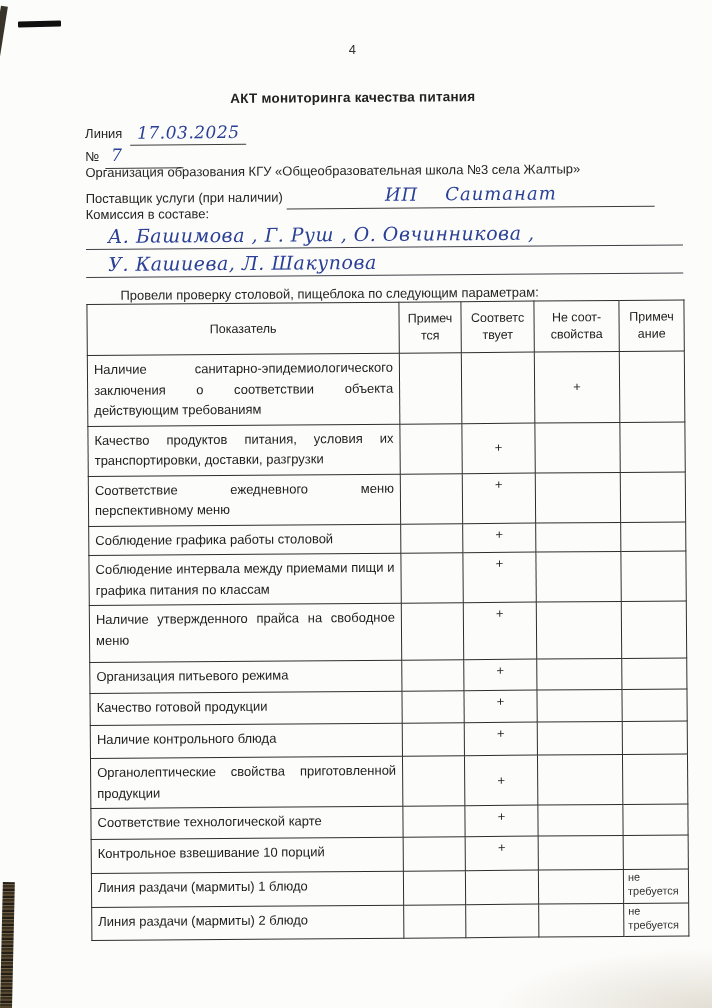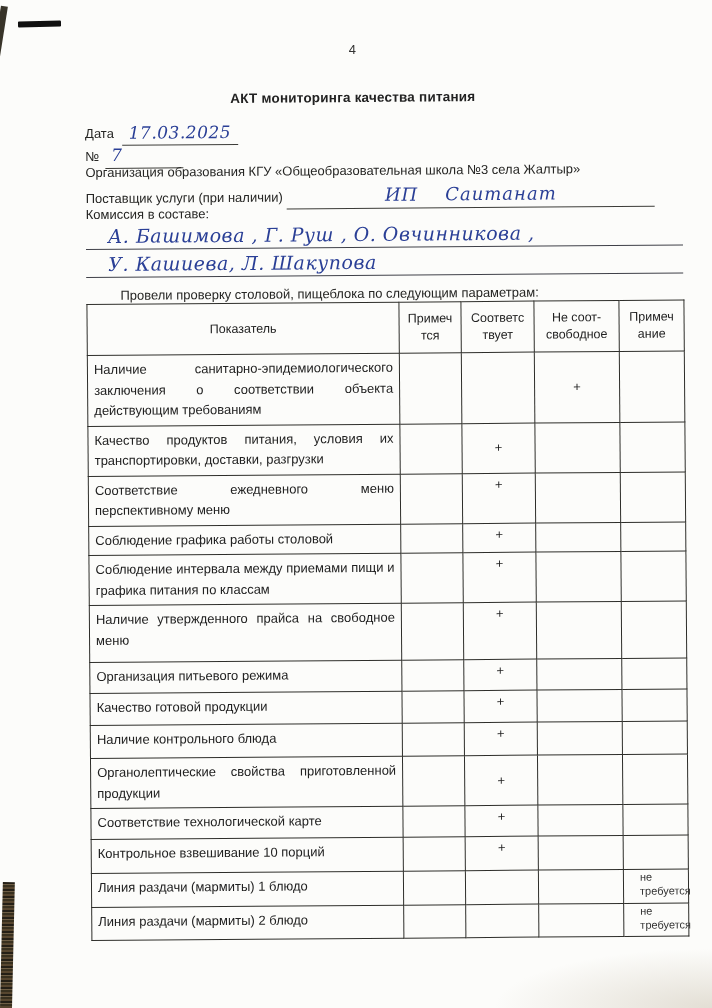--- a/index.html
+++ b/index.html
@@ -134,7 +134,7 @@
     <div class="form">
 
       <div class="line date-line">
-        <span>Дата</span><span class="uline date-u"><span class="hw date-hw">17.03.2025</span></span>
+        <span>Линия</span><span class="uline date-u"><span class="hw date-hw">17.03.2025</span></span>
       </div>
 
       <div class="line num-line">

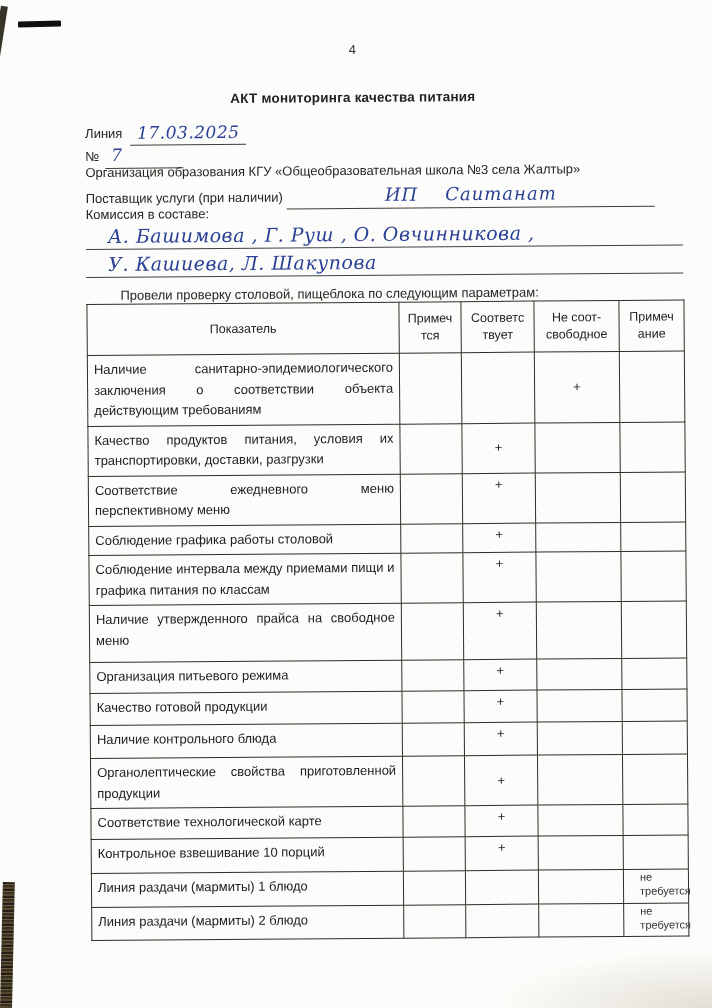--- a/index.html
+++ b/index.html
@@ -171,7 +171,7 @@
             <th>Соответс
 твует</th>
             <th>Не соот-
-свободное</th>
+свойства</th>
             <th>Примеч
 ание</th>
           </tr>

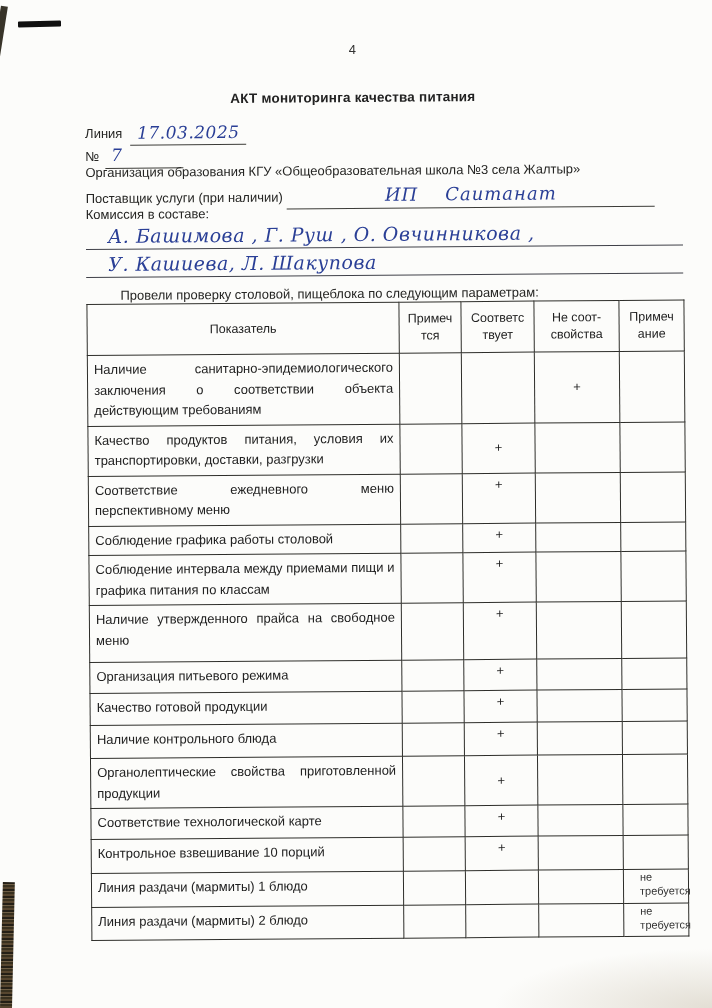--- a/index.html
+++ b/index.html
@@ -96,7 +96,7 @@
     text-align:center;vertical-align:top;padding-top:3px;font-size:13px;
   }
   td.note{
-    font-size:11px;line-height:1.25;vertical-align:top;padding:1px 16px;color:#333;
+    font-size:11px;line-height:1.25;vertical-align:top;padding:1px 4px;color:#333;
   }
   tbody tr:nth-child(1){height:68px;}
   tbody tr:nth-child(2){height:47px;}

